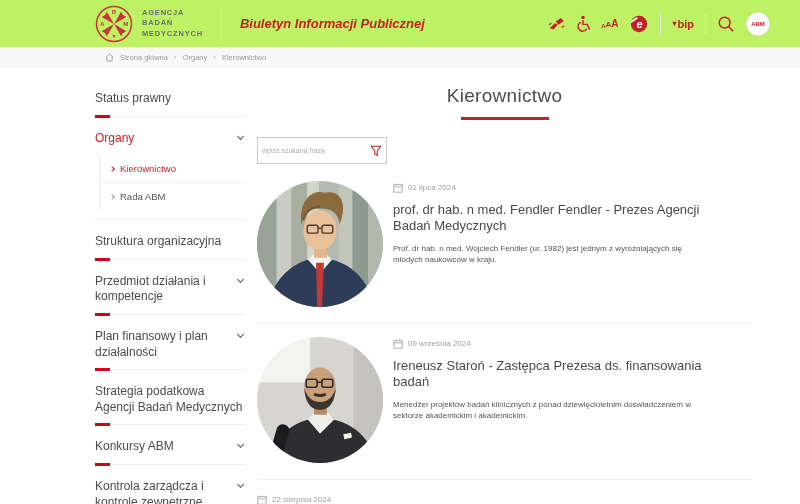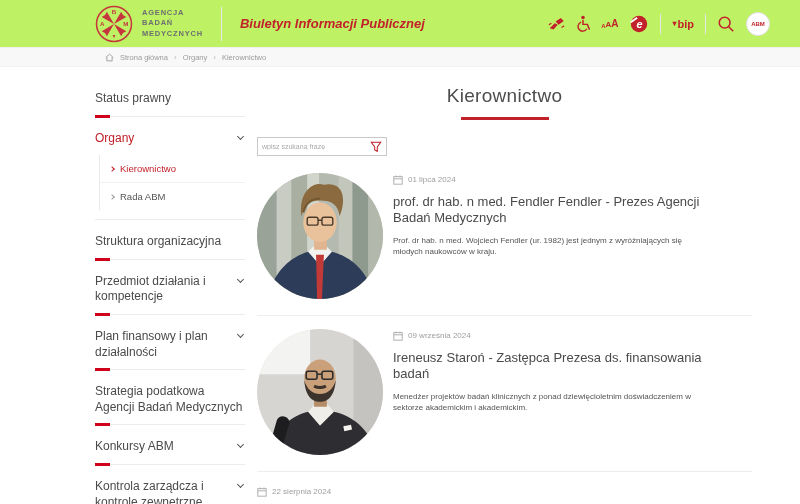--- a/index.html
+++ b/index.html
@@ -56,7 +56,7 @@
   .page-title { text-align:center; font-size:19px; color:#4d4d4f; letter-spacing:.3px; }
   .title-underline { width:88px; height:3px; background:#c2202a; margin:10px auto 0; }
   .searchrow { margin-top:17px; }
-  .searchbox { width:130px; height:19px; border:1px solid #c9c9c9; display:flex; align-items:center; padding:7px 4px; background:#fff; }
+  .searchbox { width:130px; height:27px; border:1px solid #c9c9c9; display:flex; align-items:center; padding:7px 4px; background:#fff; }
   .searchbox input { flex:1; border:none; outline:none; font-size:7px; color:#555; min-width:0;
     font-family:"Liberation Sans", sans-serif; }
   .searchbox input::placeholder { color:#a9a9a9; }

